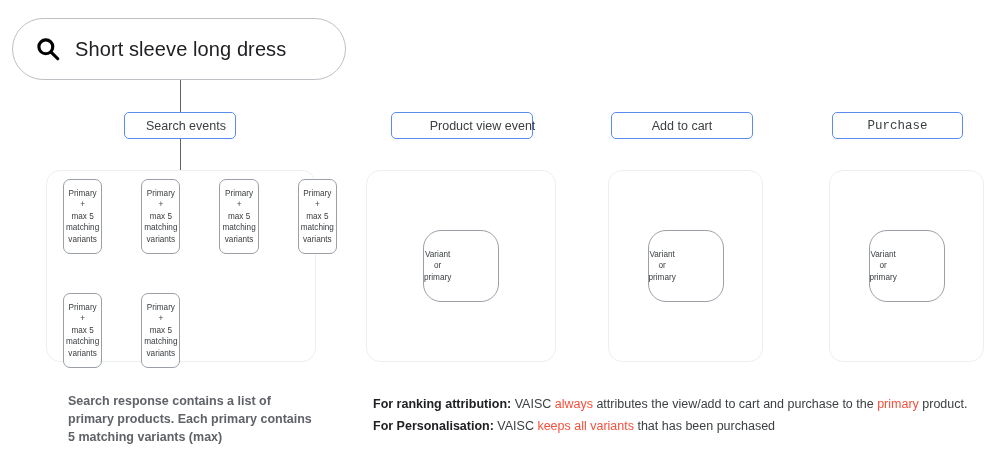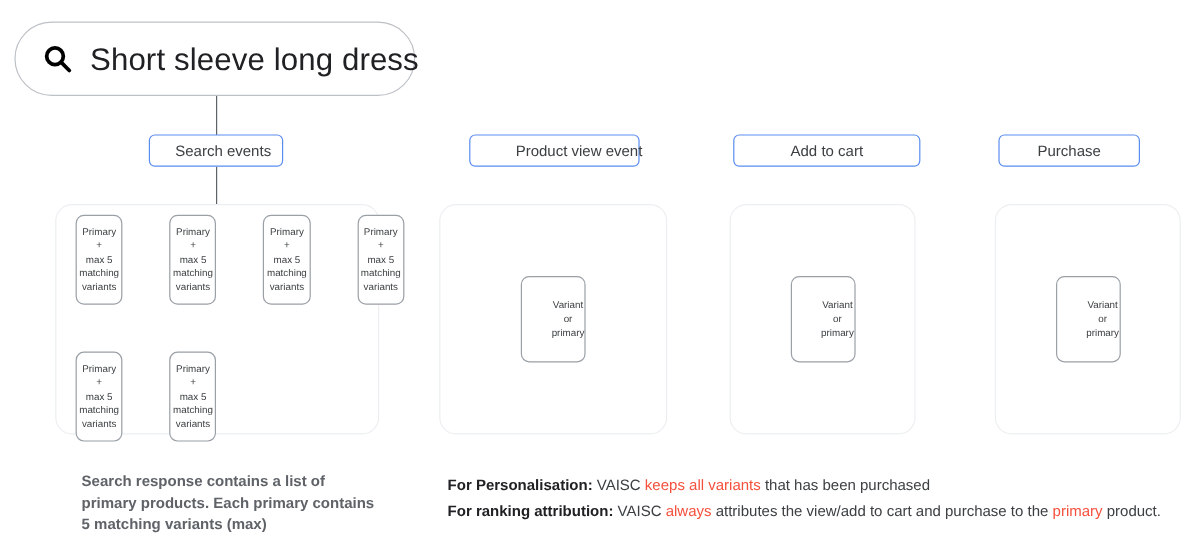--- a/index.html
+++ b/index.html
@@ -39,7 +39,7 @@
     margin-right: 14px;
   }
   .search-text {
-    font-size: 26px;
+    font-size: 20px;
     color: #202124;
     letter-spacing: .1px;
     white-space: nowrap;

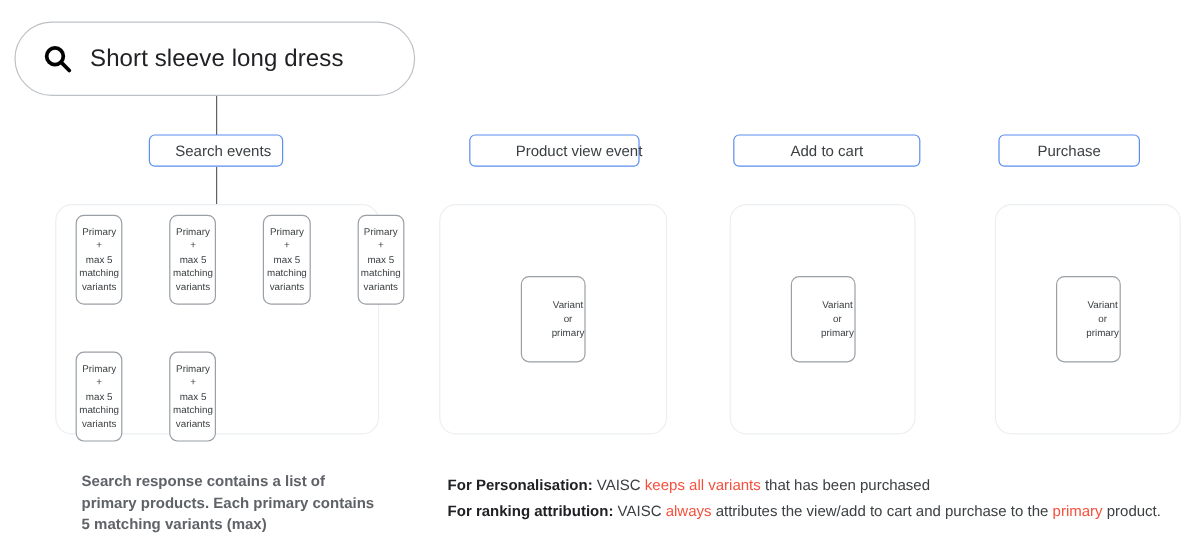--- a/index.html
+++ b/index.html
@@ -71,7 +71,7 @@
   }
   .chip-1 { left: 124px; top: 112px; width: 112px; padding-left: 12px; }
   .chip-2 { left: 391px; top: 112px; width: 142px; padding-left: 41px; }
-  .chip-3 { left: 611px; top: 112px; width: 156px; }
+  .chip-3 { left: 611px; top: 112px; width: 142px; }
   .chip-4 { left: 832px; top: 112px; width: 118px; }
 
   

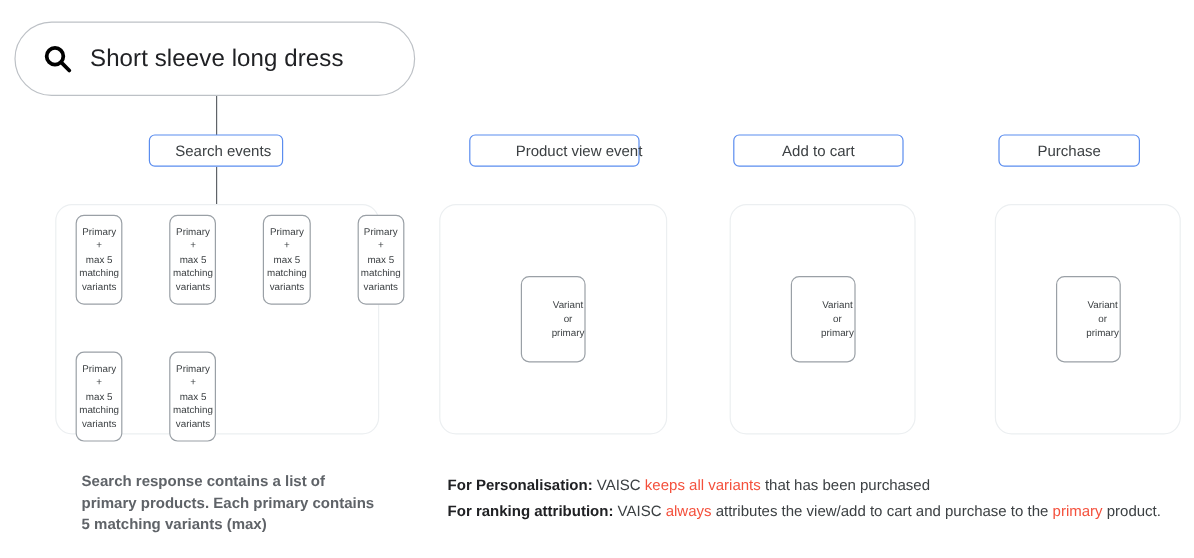--- a/index.html
+++ b/index.html
@@ -72,7 +72,7 @@
   .chip-1 { left: 124px; top: 112px; width: 112px; padding-left: 12px; }
   .chip-2 { left: 391px; top: 112px; width: 142px; padding-left: 41px; }
   .chip-3 { left: 611px; top: 112px; width: 142px; }
-  .chip-4 { left: 832px; top: 112px; width: 118px; }
+  .chip-4 { left: 832px; top: 112px; width: 131px; font-family: Liberation Mono, monospace; }
 
   
   .panel {

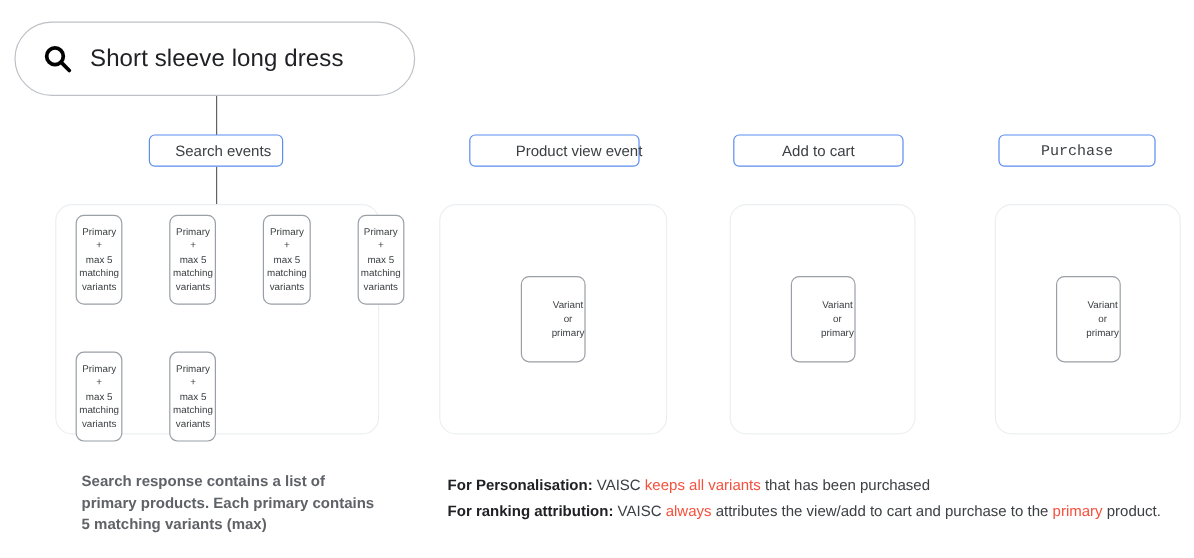--- a/index.html
+++ b/index.html
@@ -124,14 +124,14 @@
     top: 50%;
     transform: translate(-50%, -50%);
     box-sizing: border-box;
-    width: 54px;
+    width: 76px;
     height: 72px;
     border: 1px solid #9aa0a6;
-    border-radius: 7px;
-    background: #ffffff;
-    display: flex;
-    align-items: center;
-    justify-content: flex-end;
+    border-radius: 18px;
+    background: #ffffff;
+    display: flex;
+    align-items: center;
+    justify-content: flex-start;
     text-align: center;
     font-size: 8.2px;
     line-height: 11.5px;

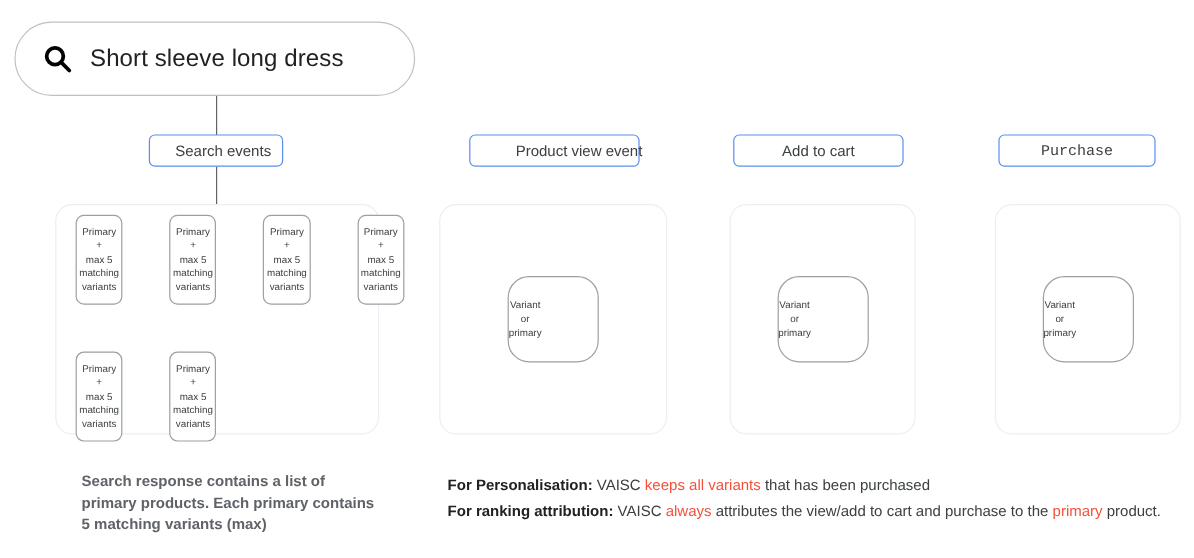--- a/index.html
+++ b/index.html
@@ -276,11 +276,11 @@
 
 <div class="notes">
   <div class="note-line">
+    <b>For ranking attribution:</b><span> VAISC </span><span class="hl">always</span><span> attributes the view/add to cart and purchase to the </span><span class="hl">primary</span><span> product.</span>
+  </div>
+  <div class="note-line">
     <b>For Personalisation:</b><span> VAISC </span><span class="hl">keeps all variants</span><span> that has been purchased</span>
   </div>
-  <div class="note-line">
-    <b>For ranking attribution:</b><span> VAISC </span><span class="hl">always</span><span> attributes the view/add to cart and purchase to the </span><span class="hl">primary</span><span> product.</span>
-  </div>
 </div>
 
 </body></html>

